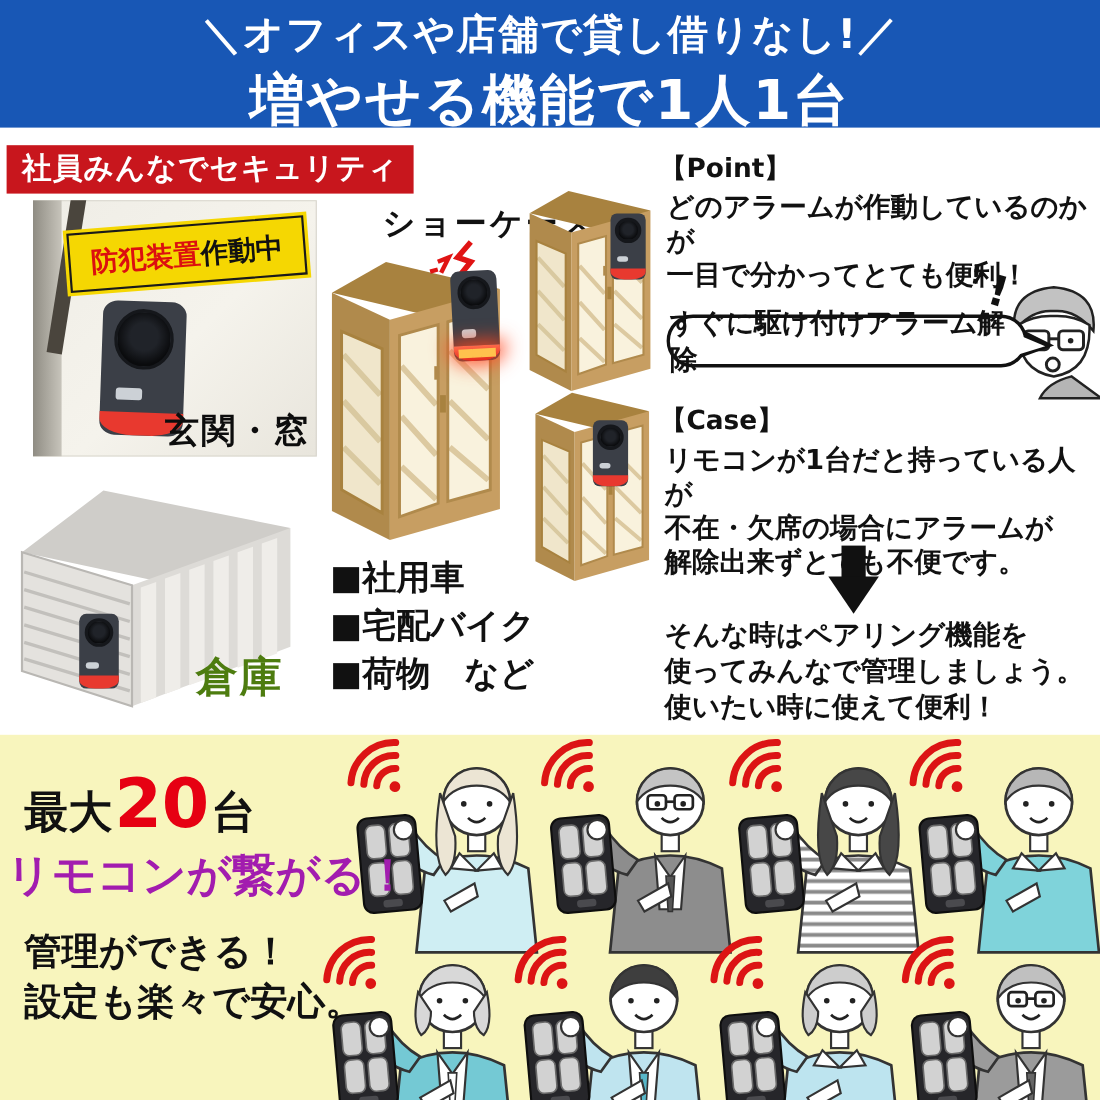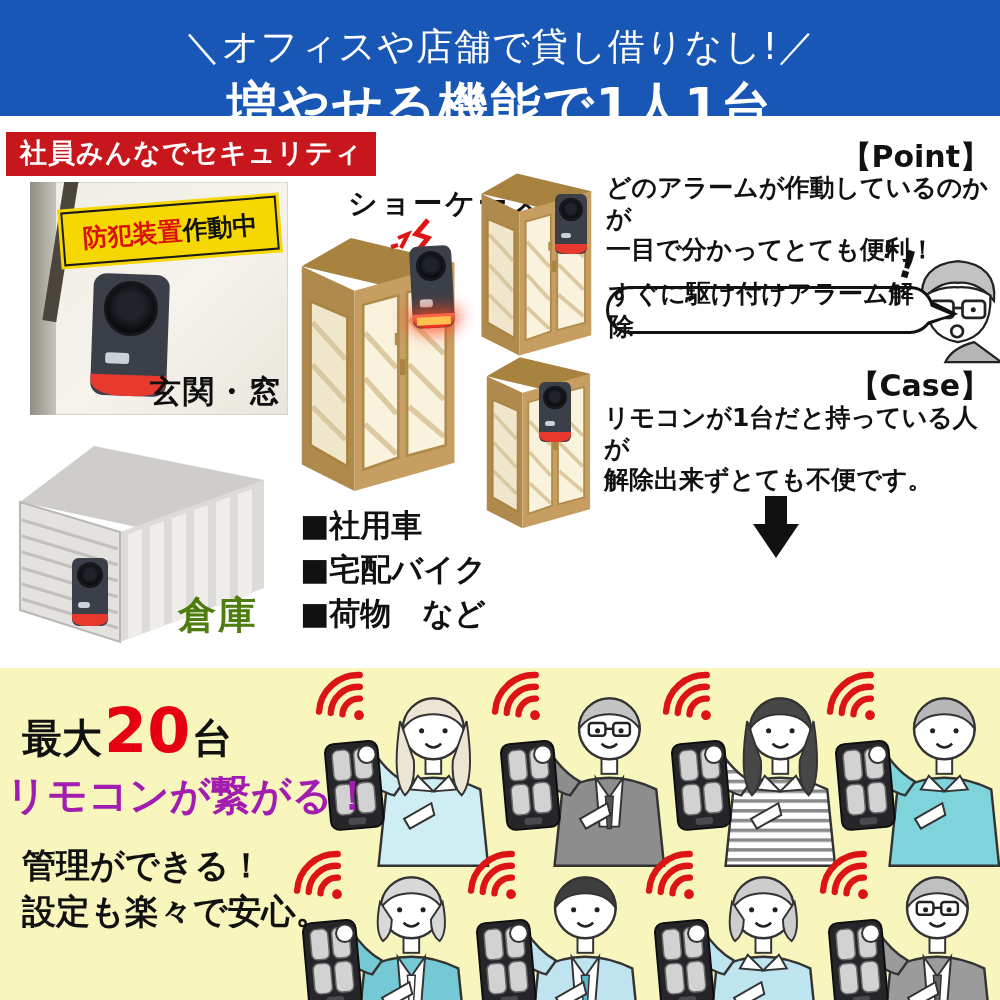--- a/index.html
+++ b/index.html
@@ -9,7 +9,7 @@
 
   
   .header { position:absolute; left:0; top:0; width:1000px; height:116px; background:#1857b5; text-align:center; color:#fff; }
-  .header .h1 { margin-top:22px; font-size:37px; font-weight:400; letter-spacing:1px; }
+  .header .h1 { margin-top:7px; font-size:37px; font-weight:700; letter-spacing:1px; }
   .header .h2 { margin-top:1px; font-size:50px; font-weight:800; letter-spacing:2px; }
 
   

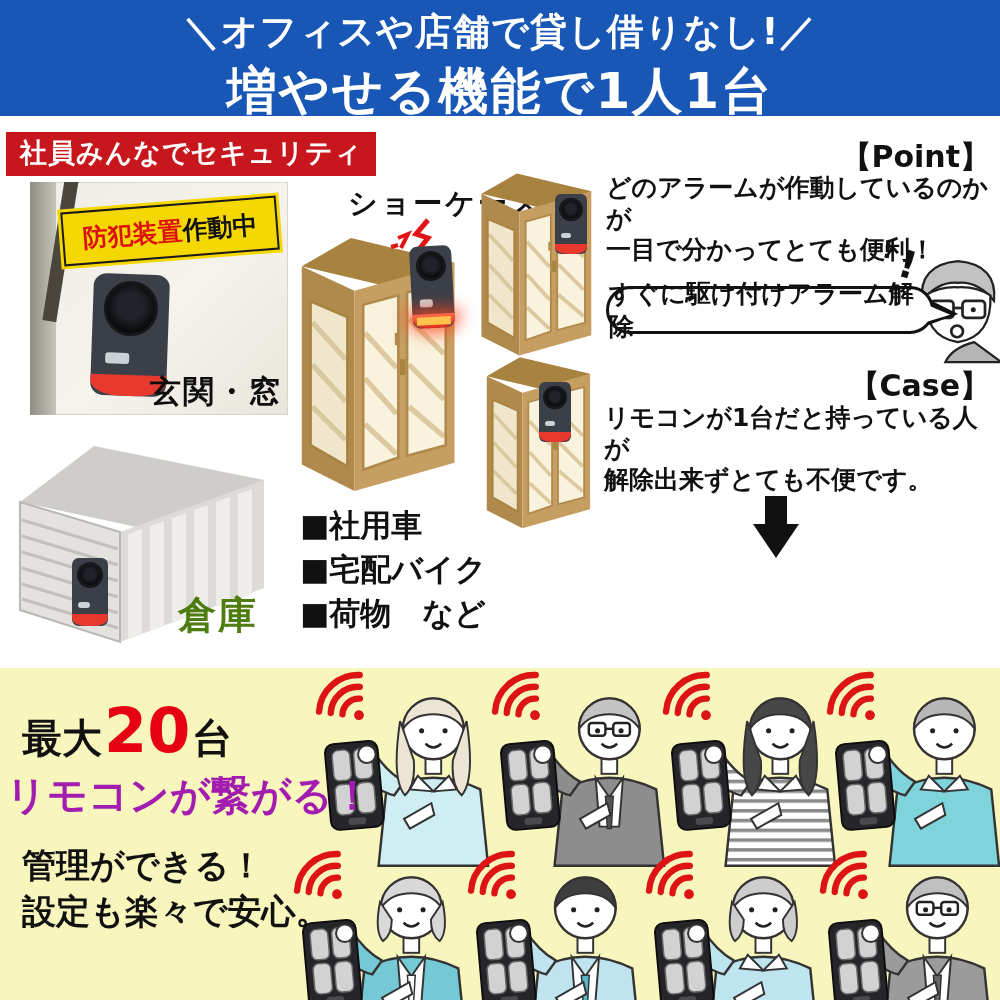--- a/index.html
+++ b/index.html
@@ -43,7 +43,7 @@
   .wh-caption { position:absolute; left:178px; top:590px; font-size:38px; font-weight:900; color:#4d7c0f; letter-spacing:2px; }
 
   svg.cab, svg.wh, svg.spark, svg.face { position:absolute; overflow:visible; }
-  .sec-head { text-align:right; font-size:30px; font-weight:800; color:#111; }
+  .sec-head { text-align:left; font-size:24px; font-weight:800; color:#111; }
   .p-lines { position:absolute; left:606px; top:172px; font-size:25px; font-weight:700; line-height:31px; color:#111; }
   .head-point { position:absolute; left:600px; top:137px; width:390px; }
   .head-case  { position:absolute; left:600px; top:366px; width:390px; }

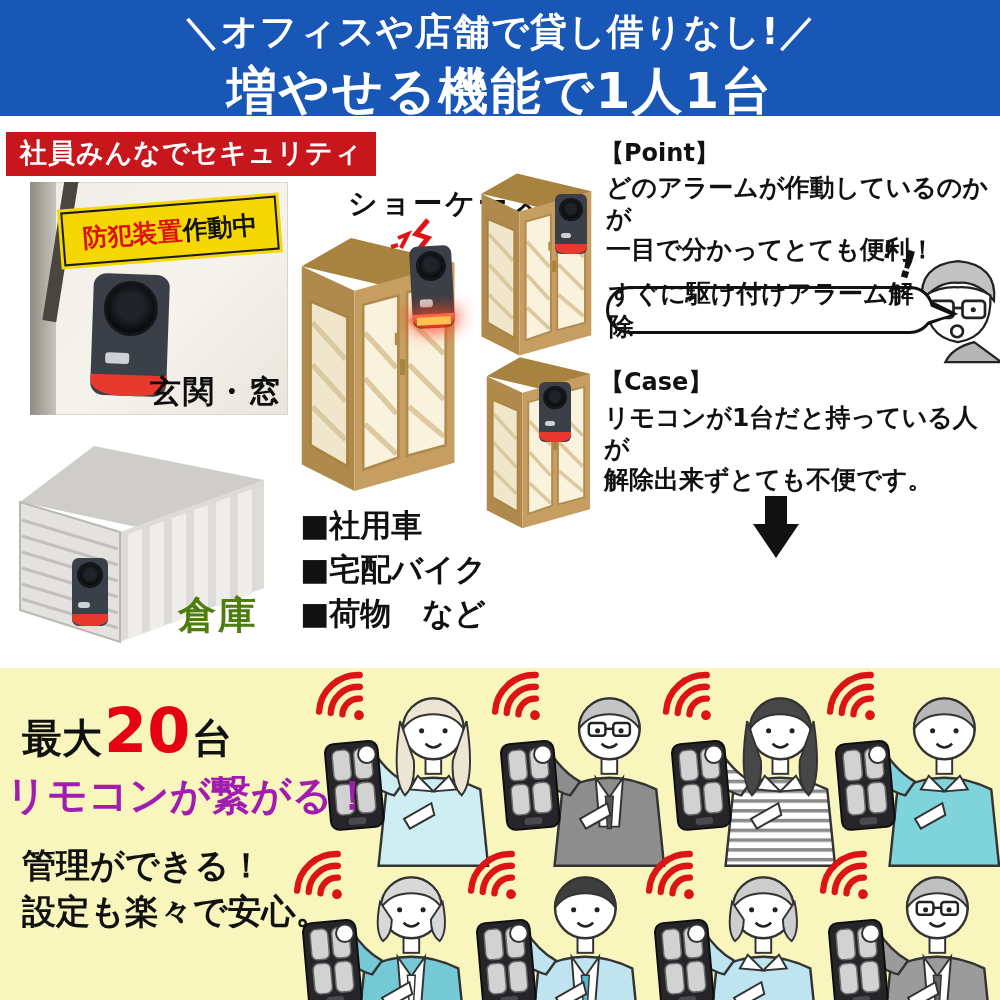--- a/index.html
+++ b/index.html
@@ -232,6 +232,7 @@
   <div class="head-case sec-head">【Case】</div>
   <div class="c-lines">
     <div>リモコンが1台だと持っている人が</div>
+    <div>不在・欠席の場合にアラームが</div>
     <div>解除出来ずとても不便です。</div>
   </div>
 

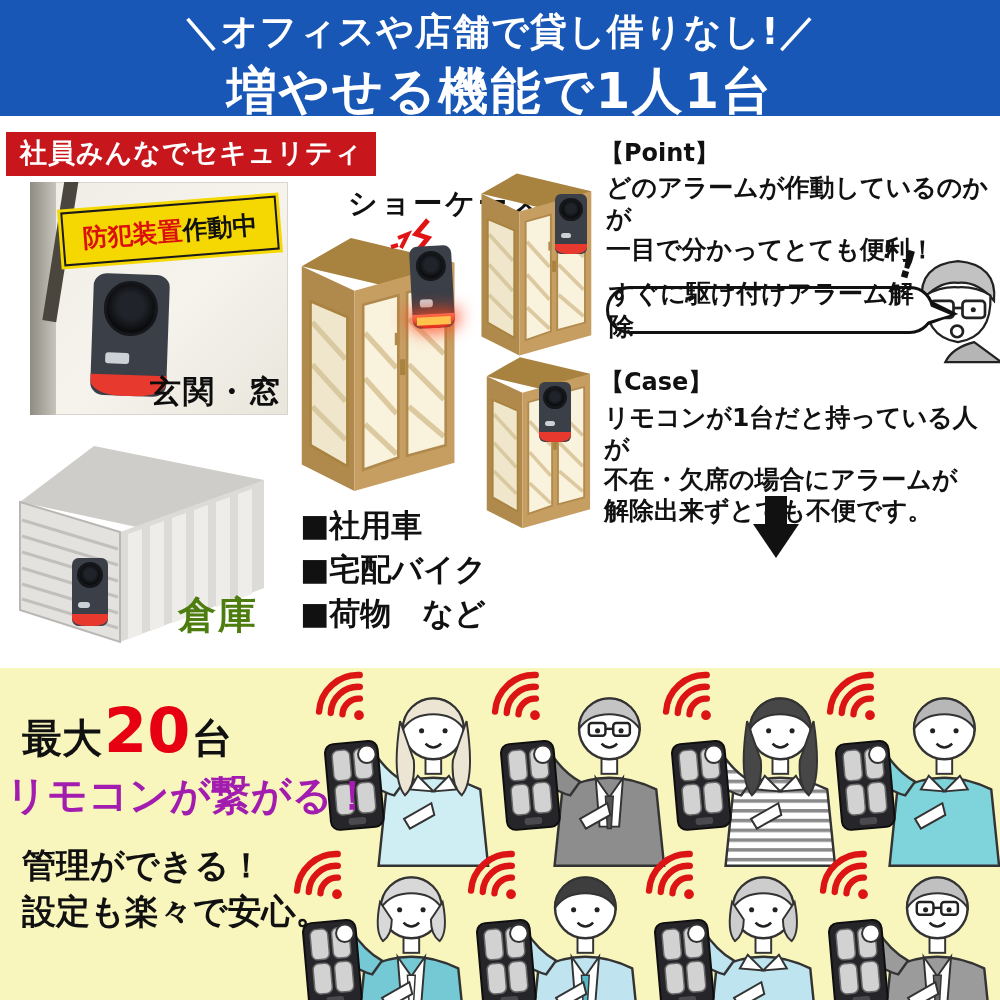--- a/index.html
+++ b/index.html
@@ -239,6 +239,11 @@
   <div class="arrow-shaft"></div>
   <div class="arrow-head"></div>
 
+  <div class="s-lines">
+    <div>そんな時はペアリング機能を</div>
+    <div>使ってみんなで管理しましょう。</div>
+    <div>使いたい時に使えて便利！</div>
+  </div>
 
   <div class="footer"></div>
 

